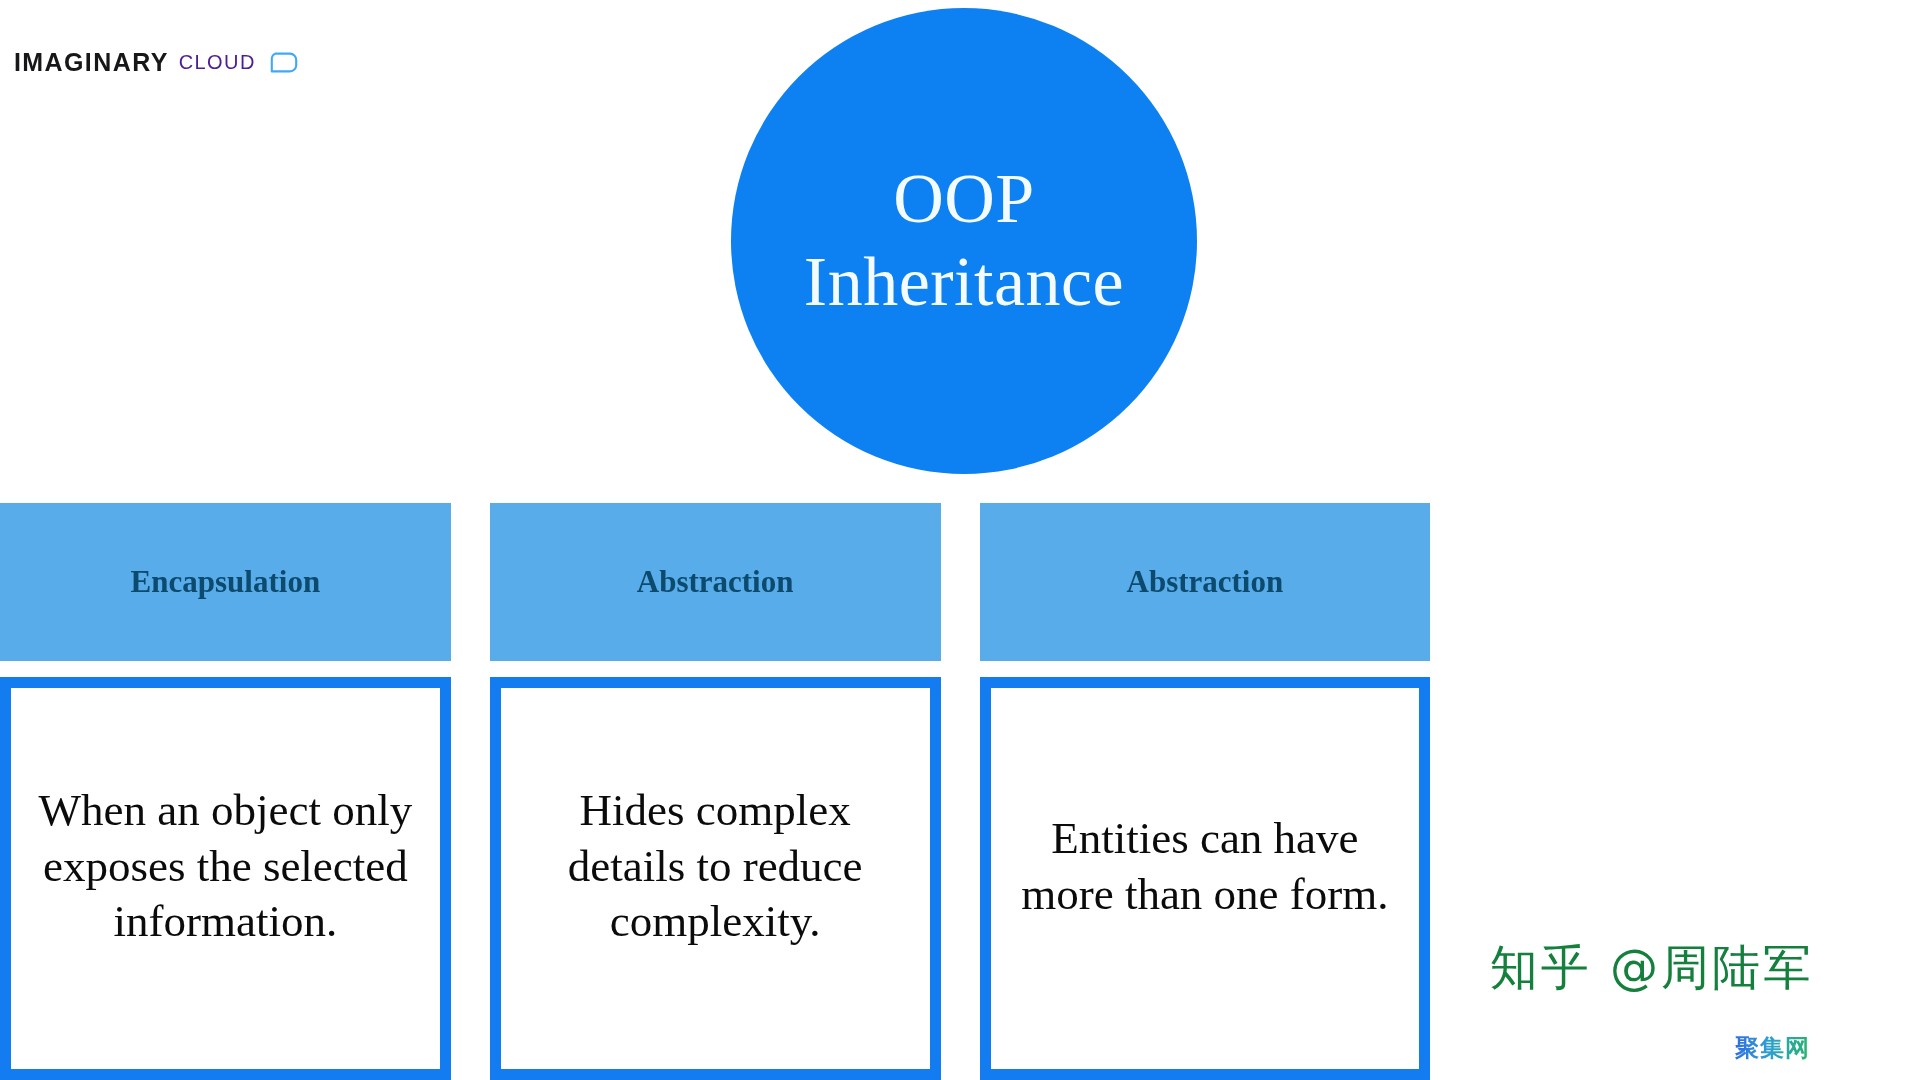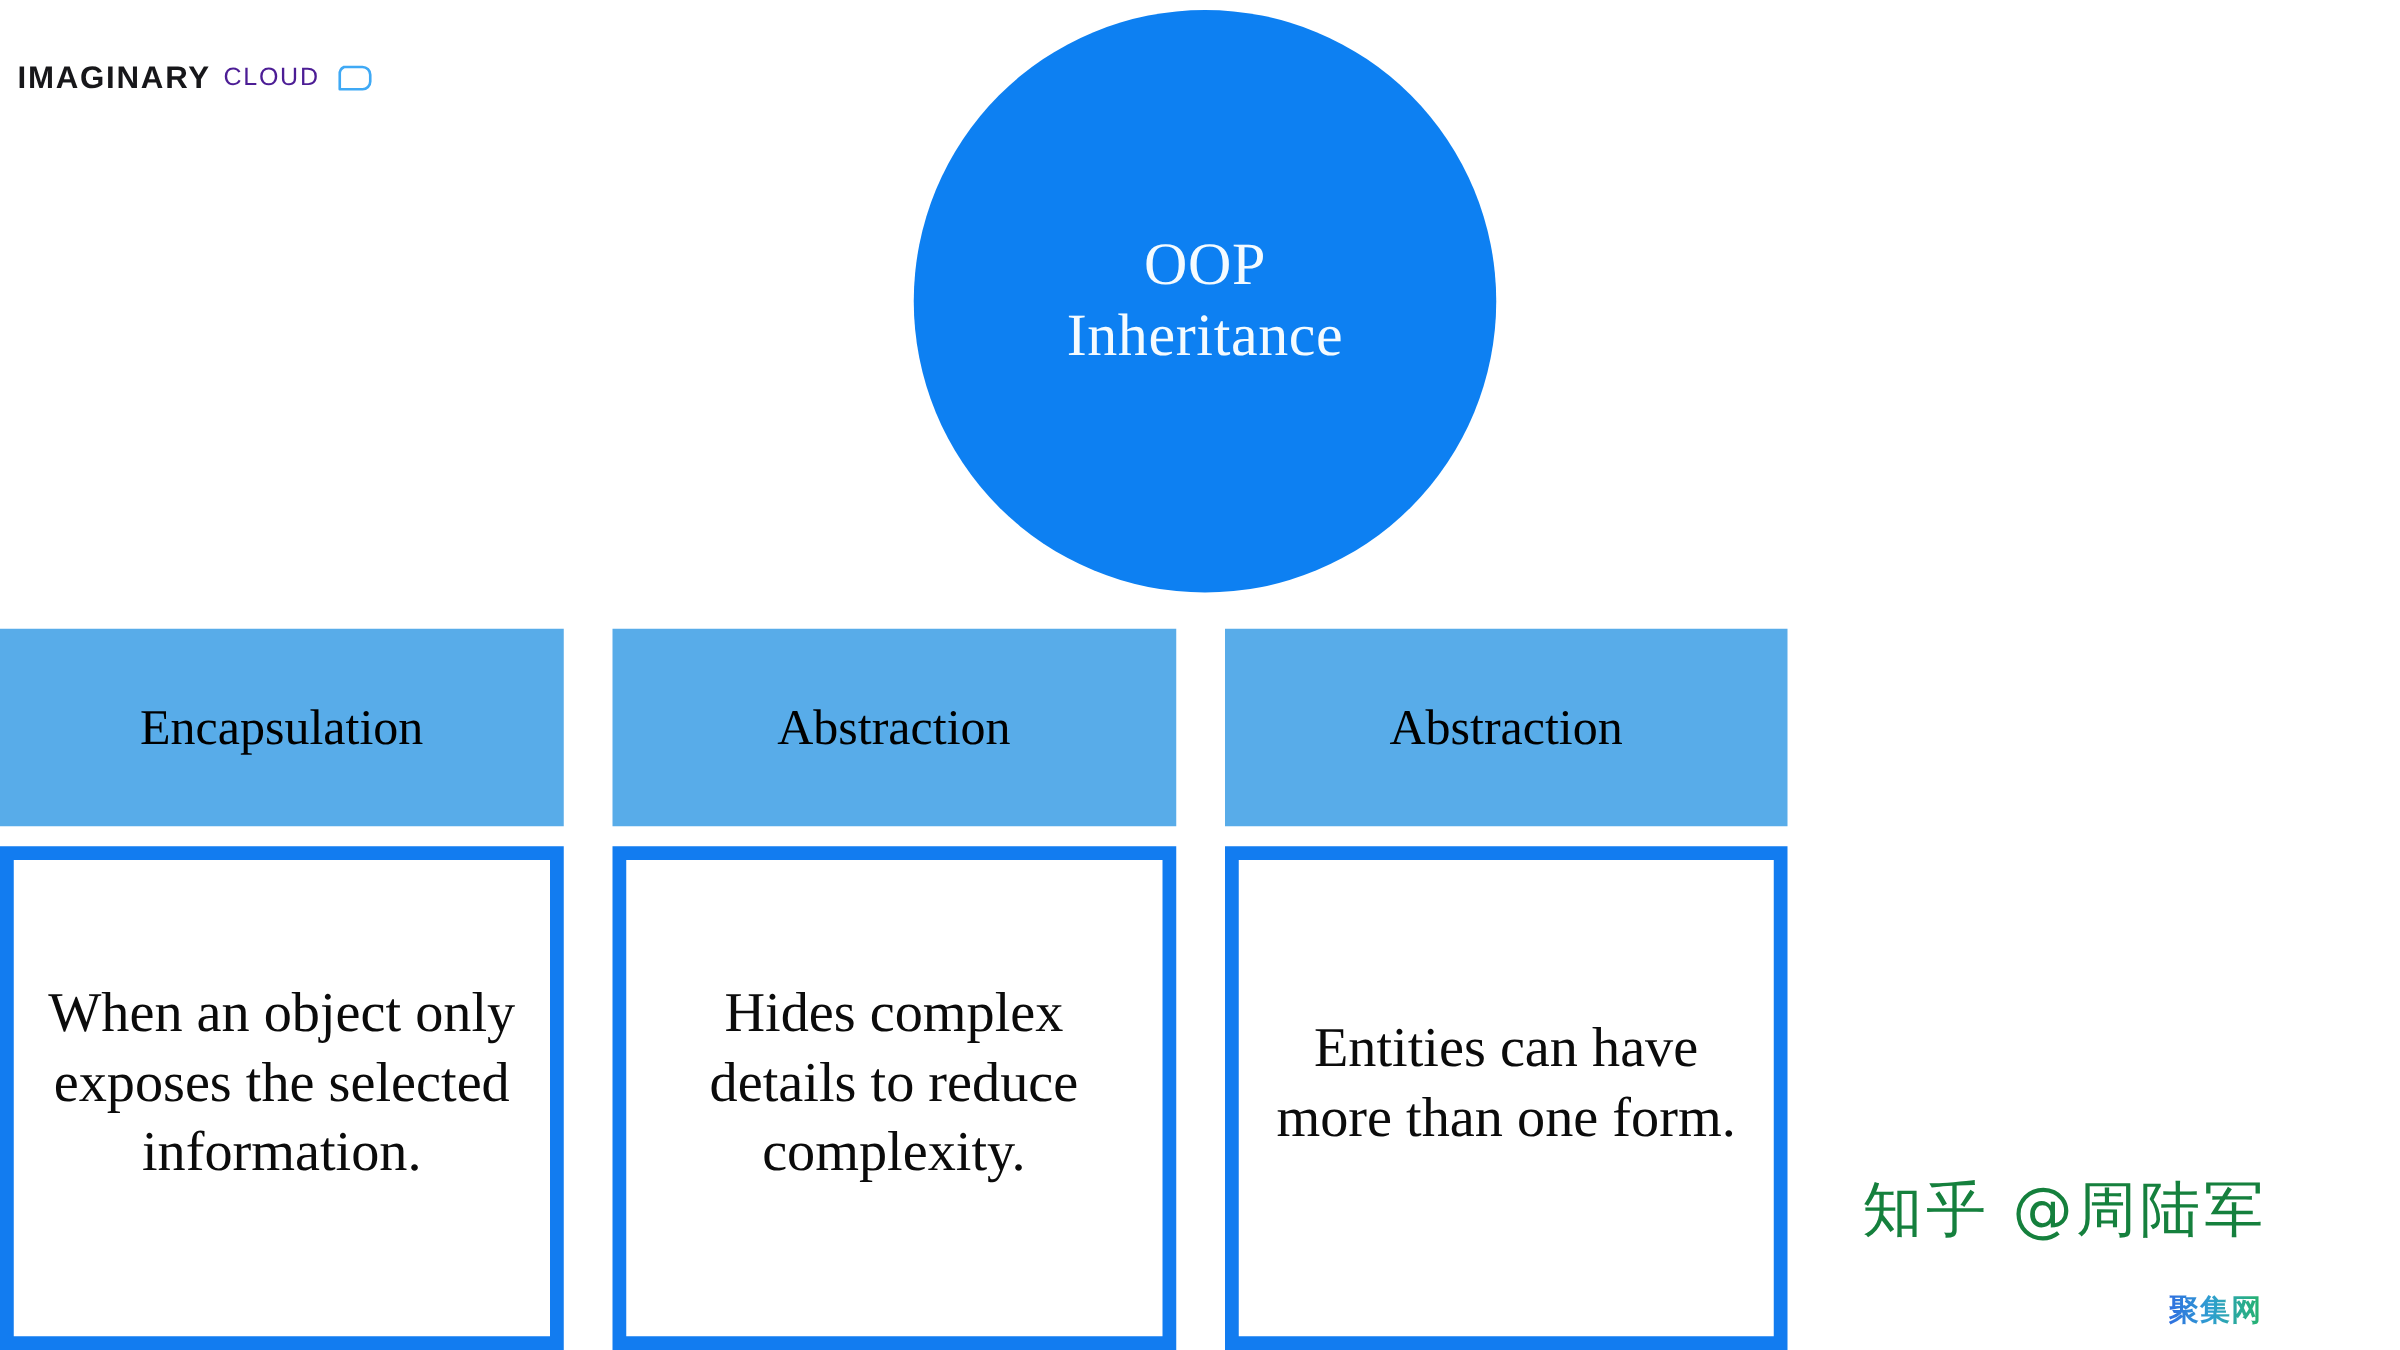--- a/index.html
+++ b/index.html
@@ -66,7 +66,7 @@
   }
   .hub-line {
     color: #f4fbff;
-    font-size: 48px;
+    font-size: 70px;
     line-height: 1.18;
     font-weight: 400;
     letter-spacing: 0.5px;

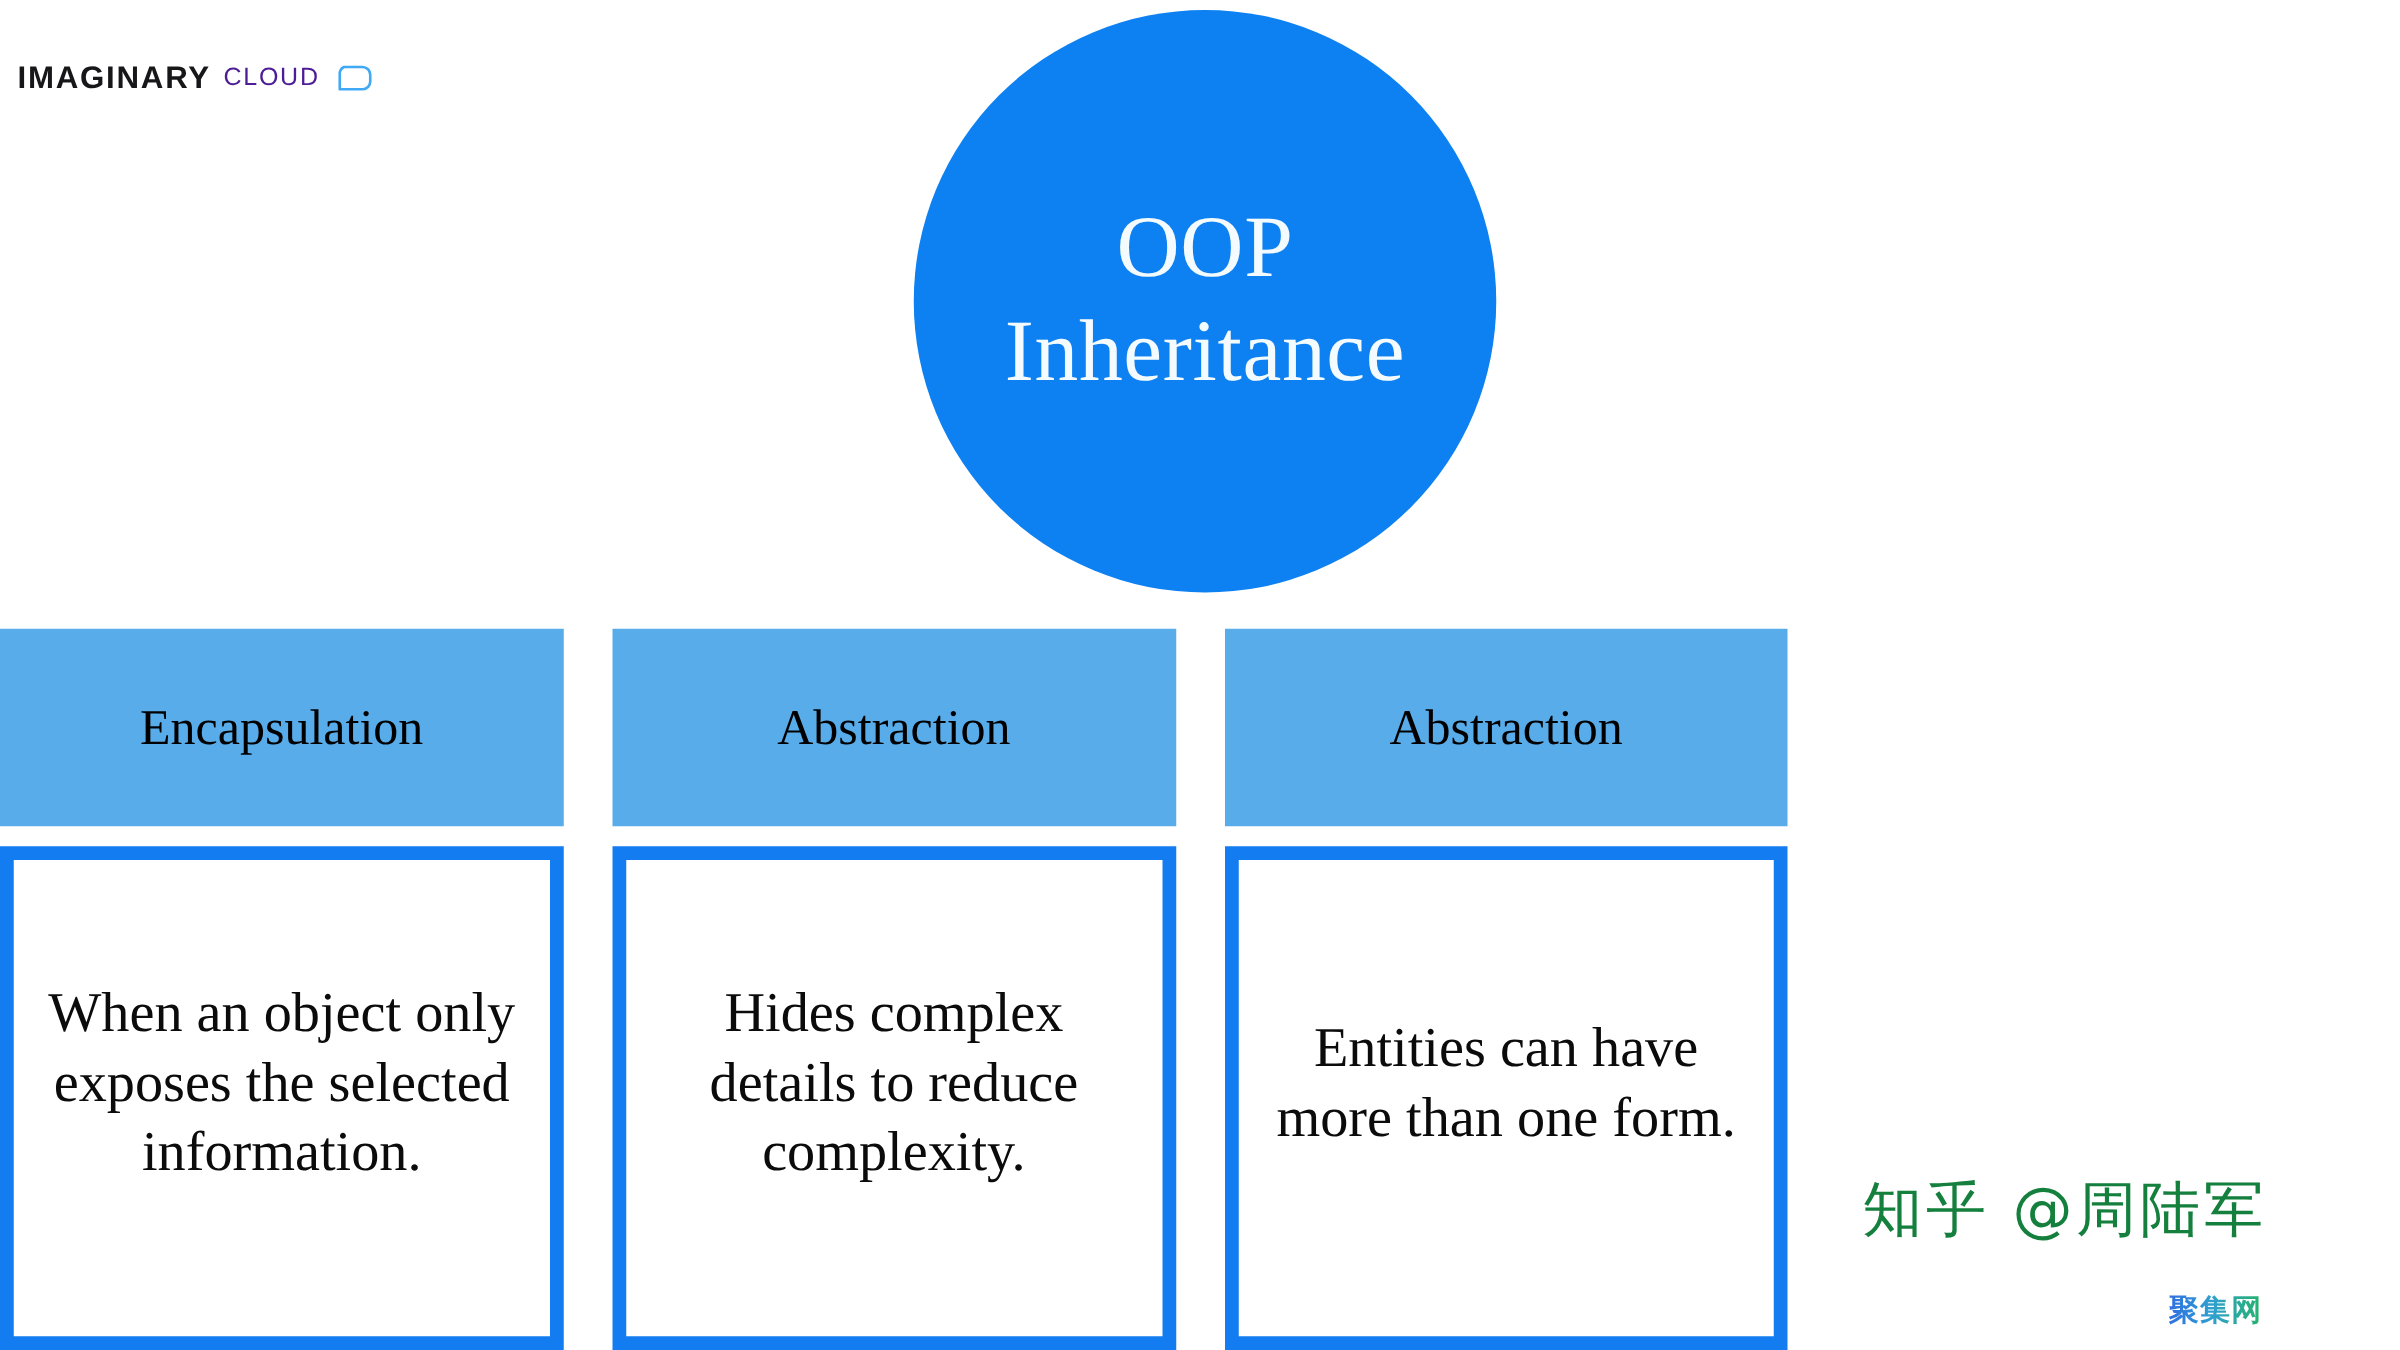--- a/index.html
+++ b/index.html
@@ -98,9 +98,9 @@
     padding: 0 8px;
   }
   .col-header-label {
-    color: #000000;
-    font-size: 40px;
-    font-weight: 400;
+    color: #0c4a6e;
+    font-size: 31px;
+    font-weight: 700;
     line-height: 1.1;
   }
 

